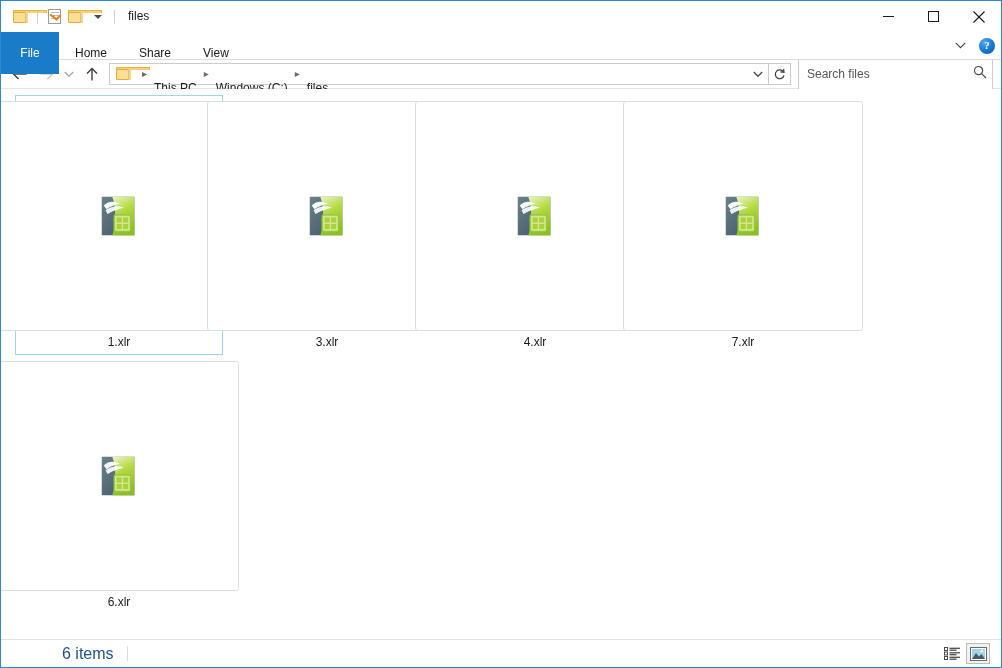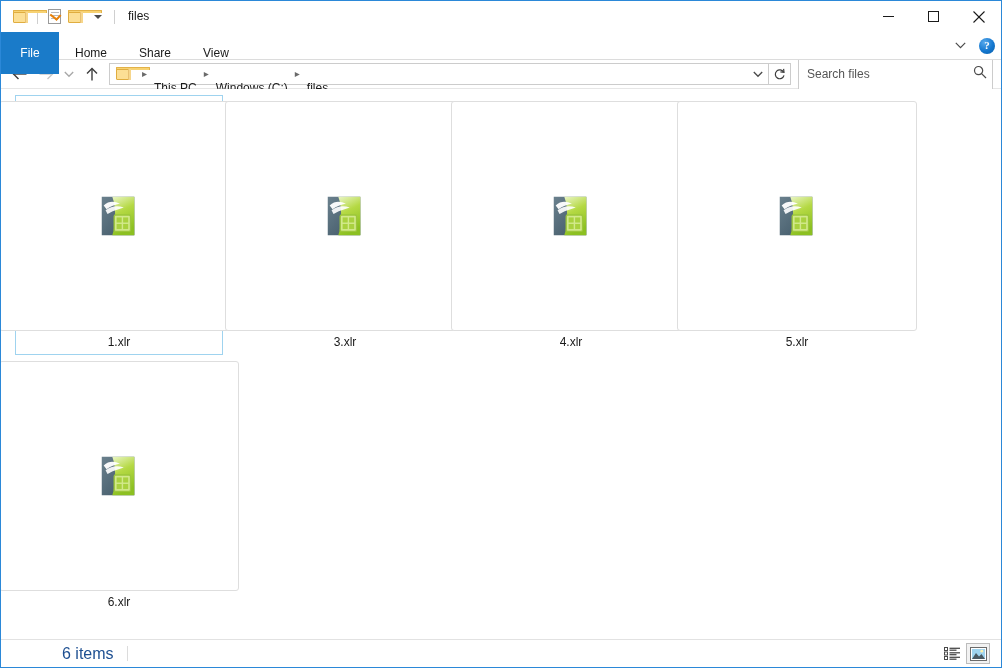--- a/index.html
+++ b/index.html
@@ -291,7 +291,7 @@
     height: 260px;
     box-sizing: border-box;
     padding: 5px;
-    margin-right: 18px;
+    margin-right: 0;
     display: flex;
     flex-direction: column;
     align-items: center;

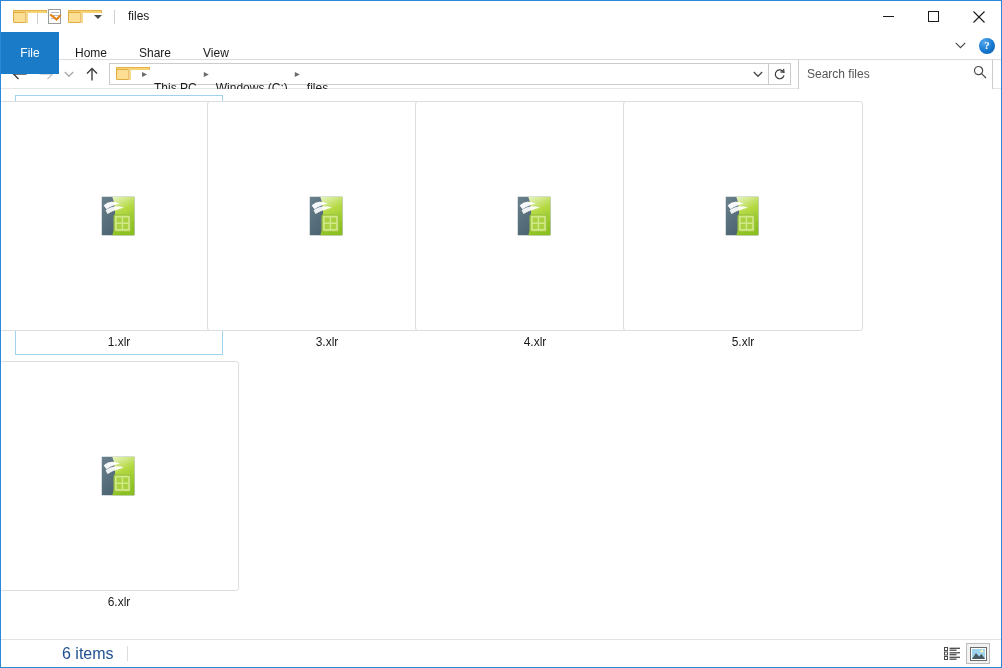--- a/index.html
+++ b/index.html
@@ -583,7 +583,7 @@
             <rect x="28.3" y="32.3" width="5.3" height="5.3" fill="#a9d13f"></rect>
           </svg>
         </div>
-        <div class="cell-label">5.xlr</div>
+        <div class="cell-label">7.xlr</div>
       </div>
 
       <div class="cell">

